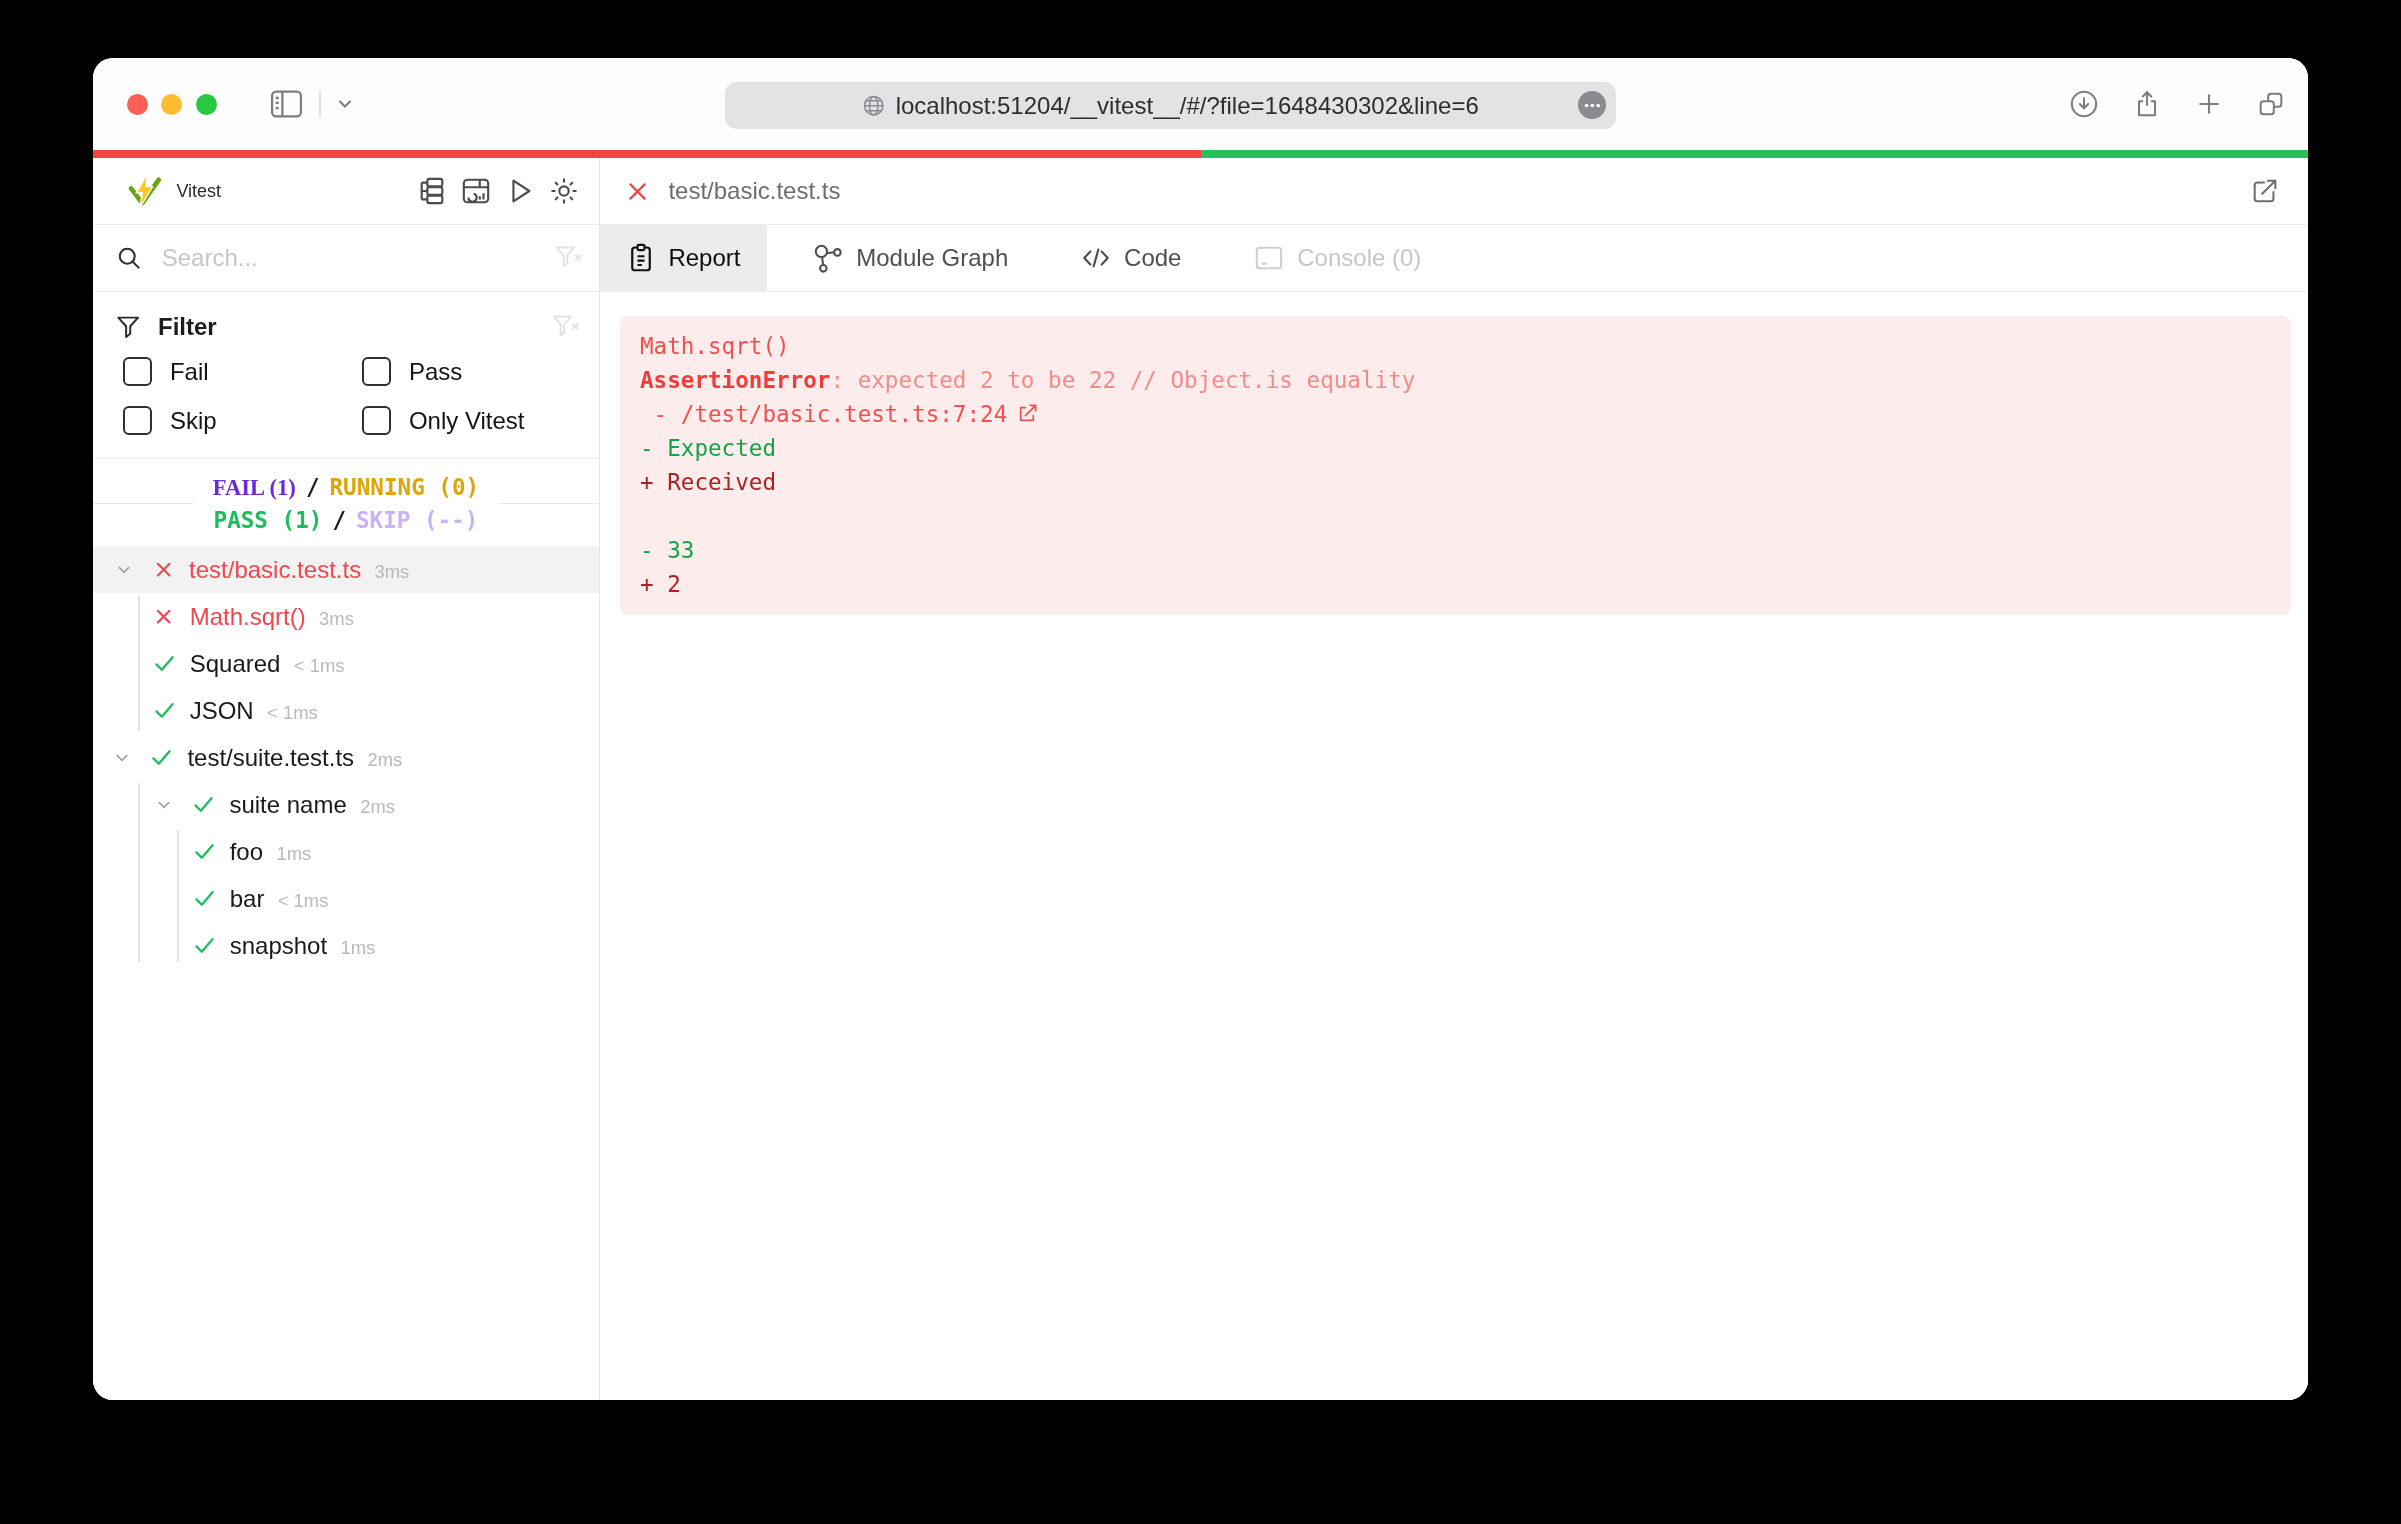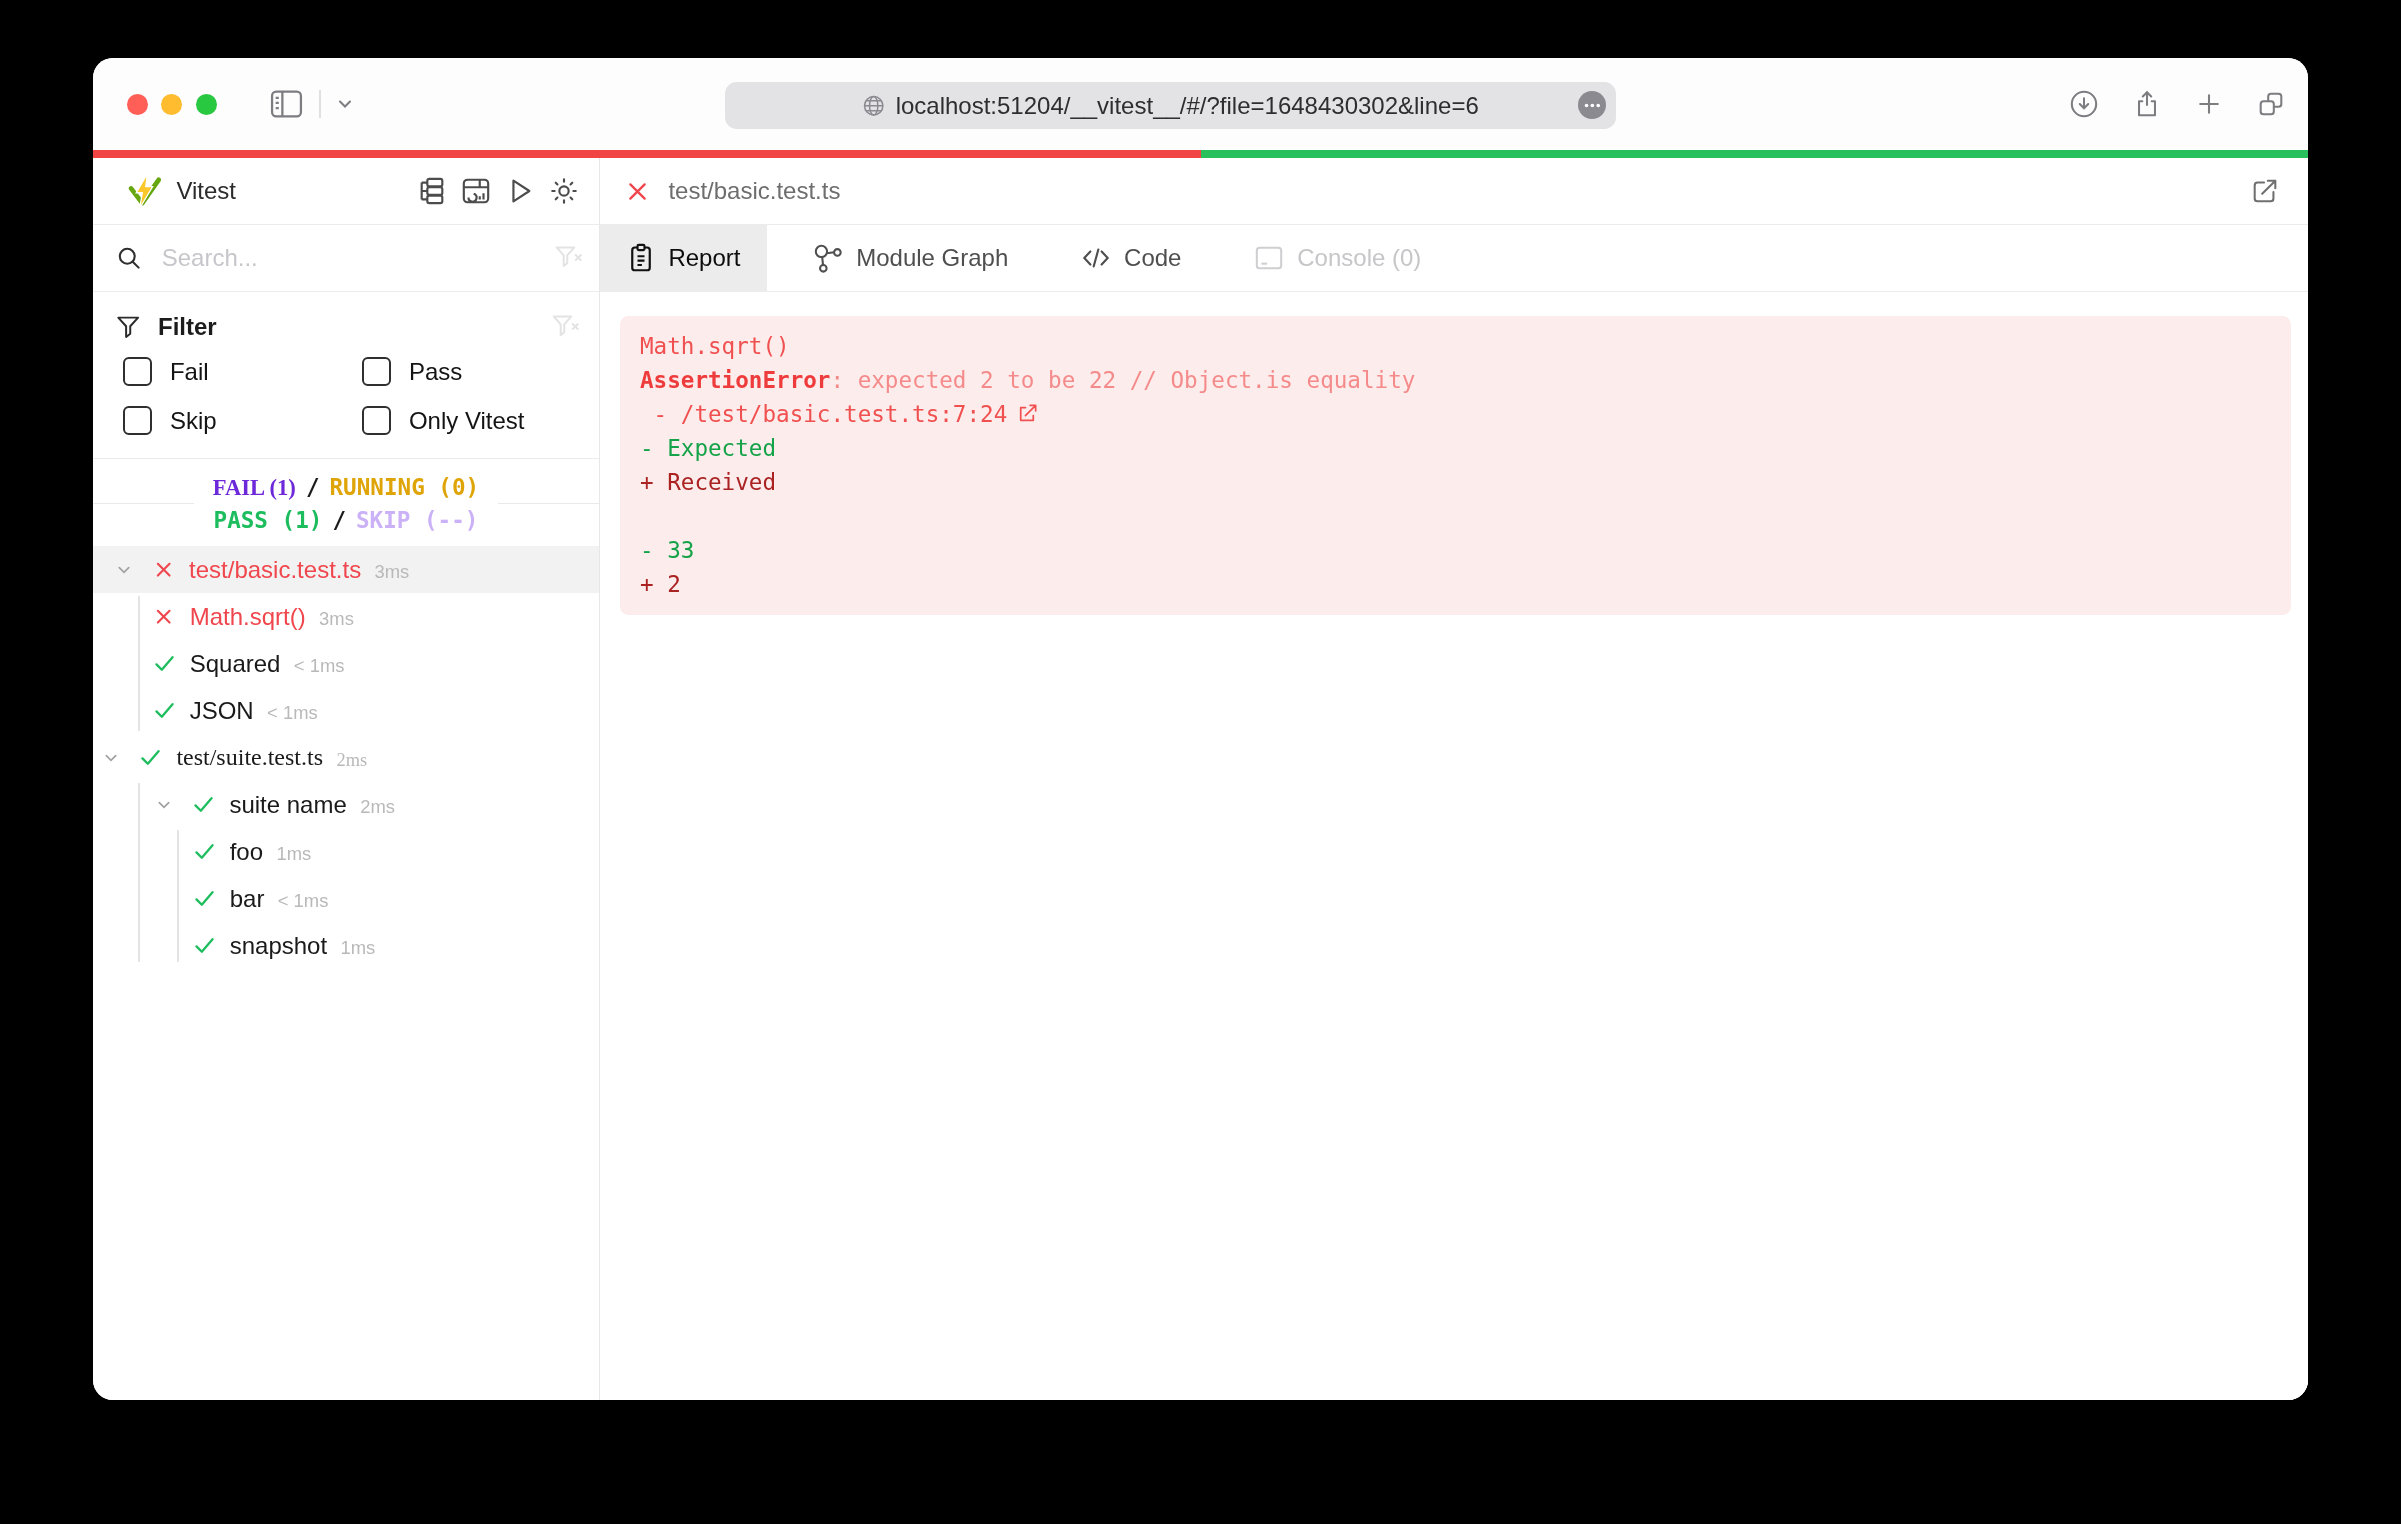--- a/index.html
+++ b/index.html
@@ -41,7 +41,7 @@
   .app{flex:1;display:flex;min-height:0;}
   .sidebar{width:506px;flex:0 0 506px;border-right:1.7px solid #e7e7e7;display:flex;flex-direction:column;background:#fff;}
   .sb-header{height:66px;flex:0 0 66px;border-bottom:1.7px solid #ececec;display:flex;align-items:center;padding:0 20px 0 32px;}
-  .sb-title{font-size:24px;color:#2c2c2c;margin-left:13.4px;font-weight:500;}
+  .sb-title{font-size:18px;color:#2c2c2c;margin-left:13.4px;font-weight:500;}
   .sb-header .spacer{flex:1;}
   .hd-icon{color:#4c4c4c;display:inline-flex;margin-left:14px;}
   .sb-search{height:66px;flex:0 0 66px;border-bottom:1.7px solid #ececec;display:flex;align-items:center;padding:0 15px 0 22px;}

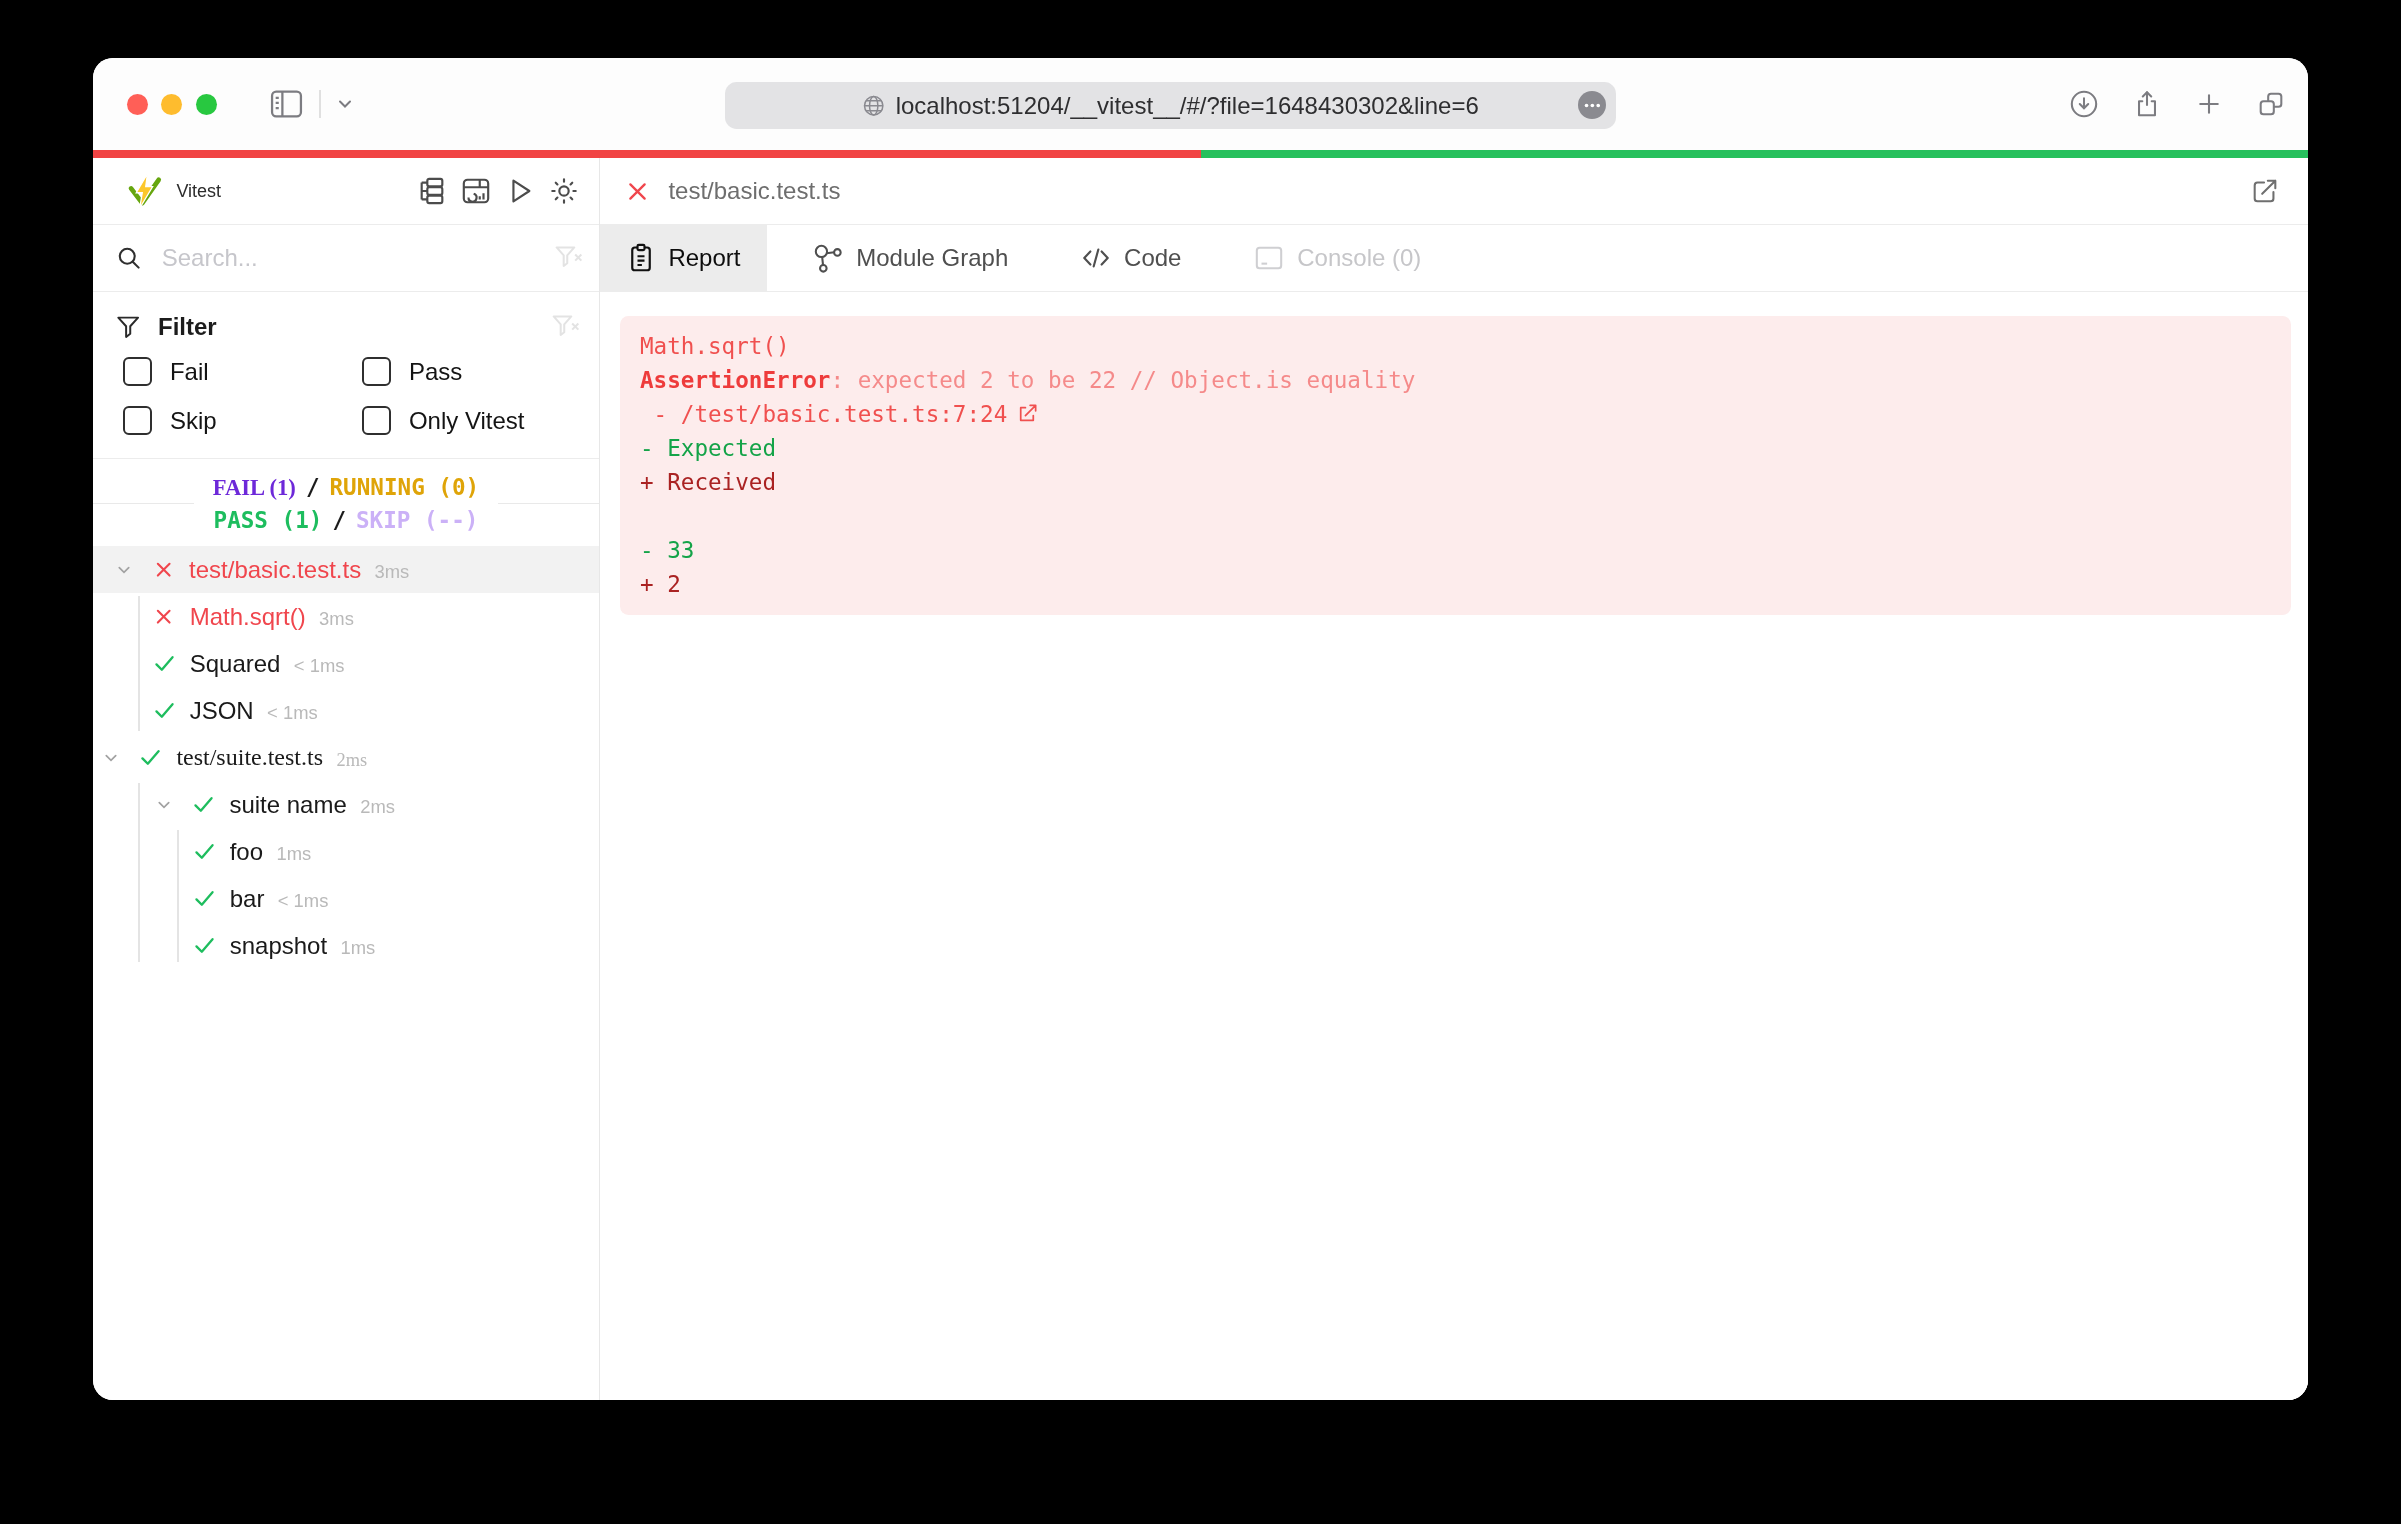--- a/index.html
+++ b/index.html
@@ -343,7 +343,7 @@
     <span class="tr-label">JSON</span>
     <span class="tr-time">&lt; 1ms</span>
   </div>
-            <div class="tree-row pass" style="padding-left: 4px; font-family: Liberation Serif, serif;">
+            <div class="tree-row pass" style="padding-left: 15px;">
     <span class="tr-chevron">
       <svg width="22" height="22" viewBox="0 0 28 28" fill="none" stroke="currentColor" stroke-width="2.2" stroke-linecap="round">
         <path d="M8 11 l6 6 6-6"></path>

